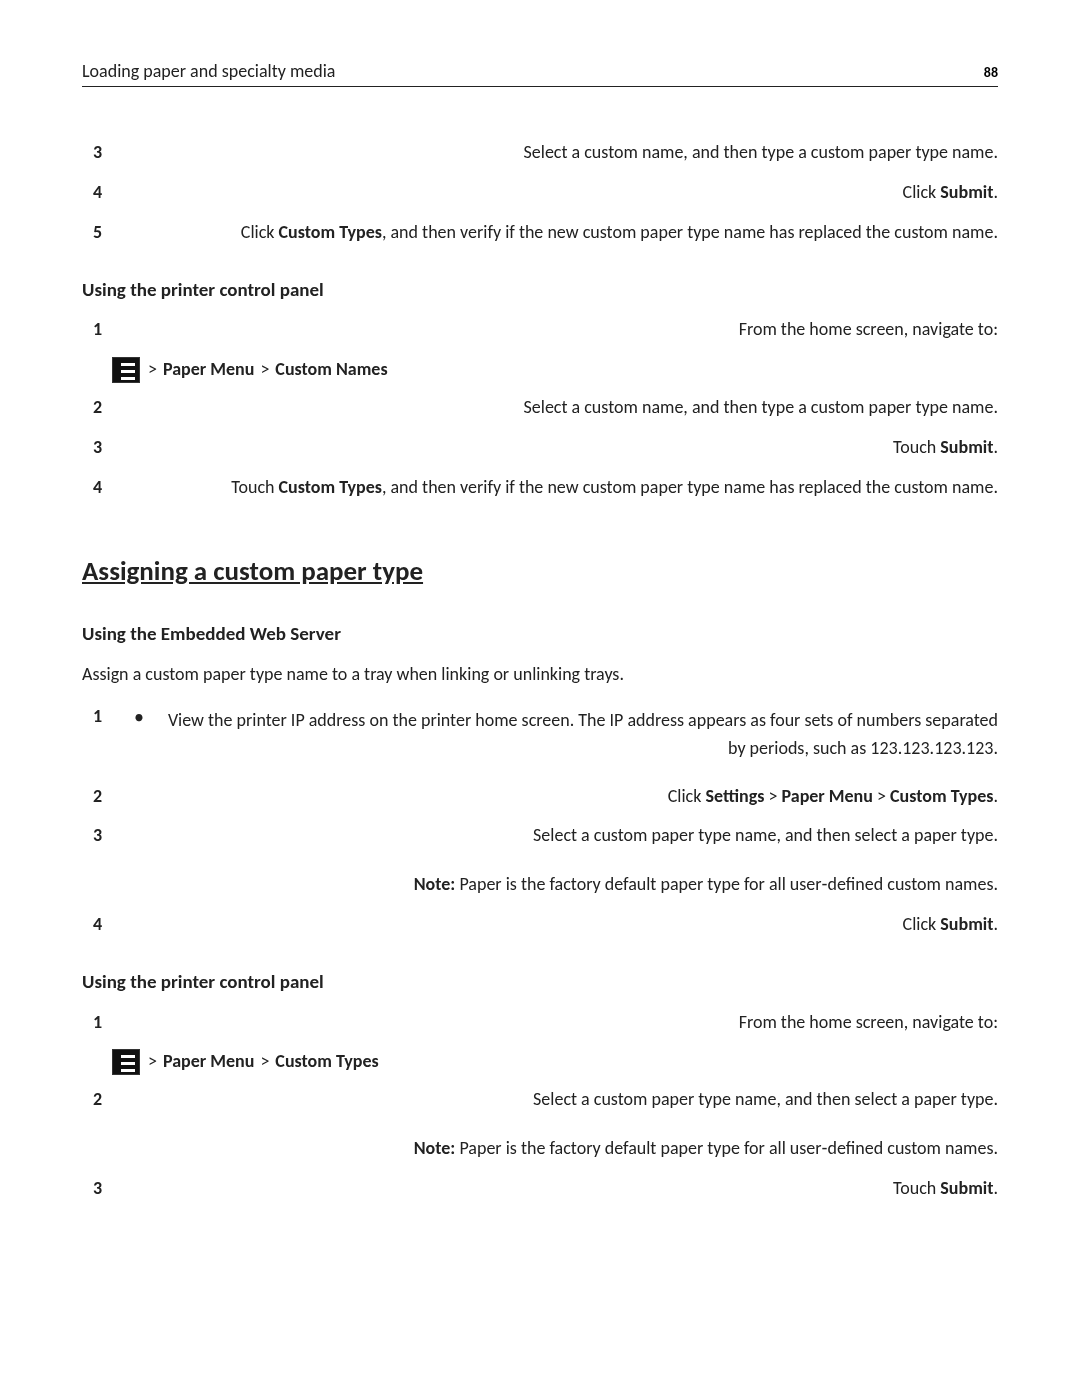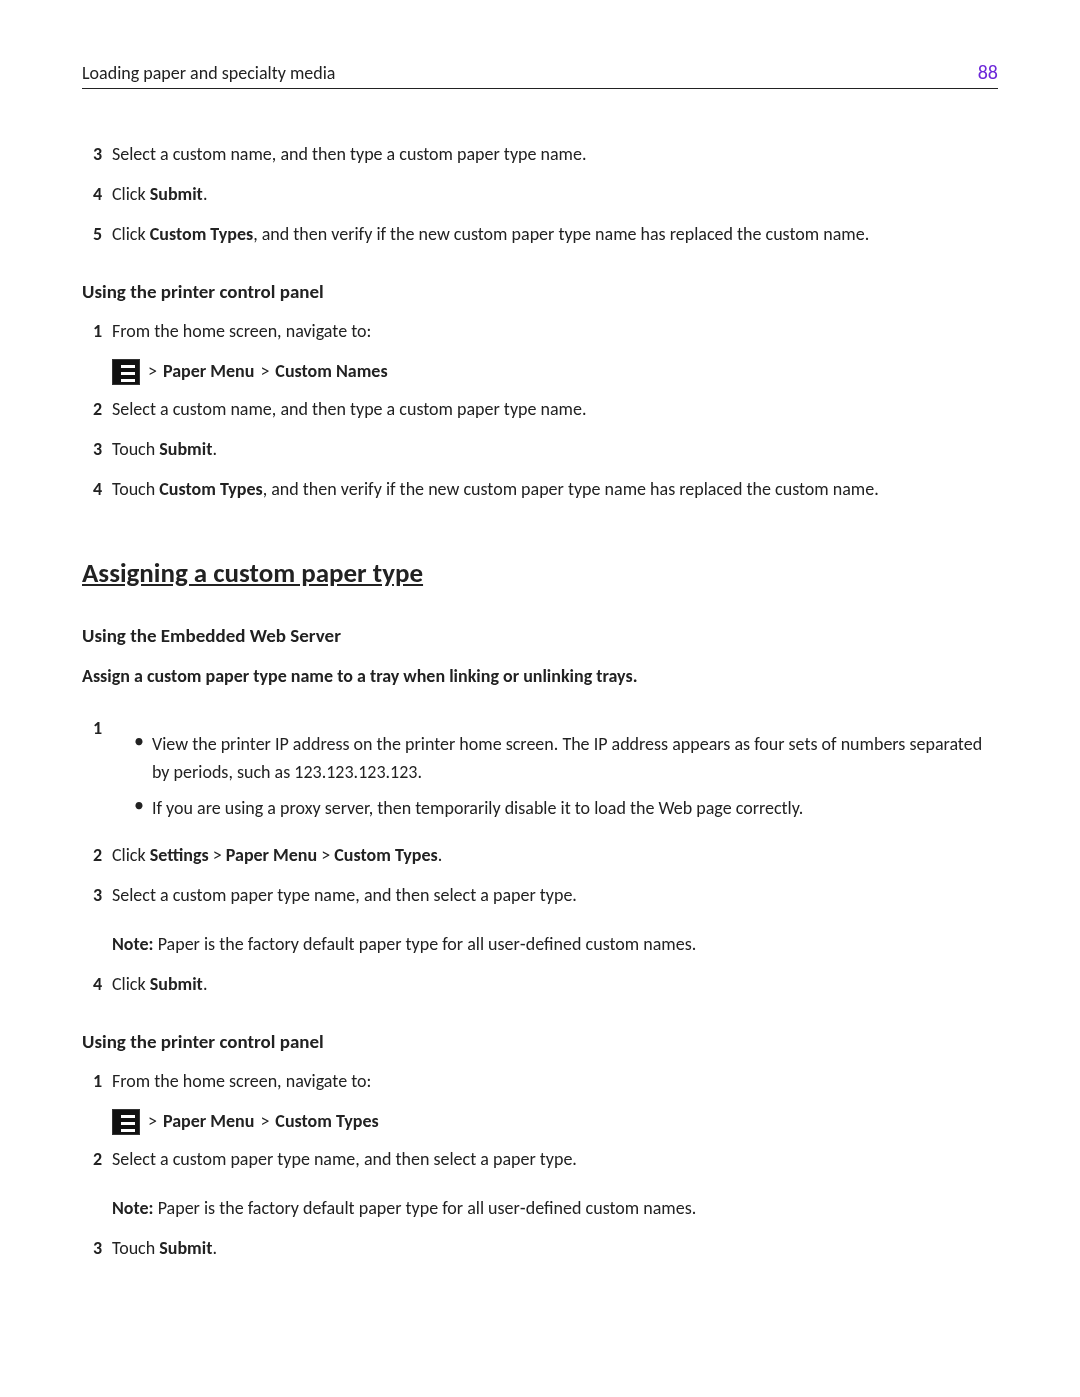--- a/index.html
+++ b/index.html
@@ -29,8 +29,9 @@
       color: #222;
     }
     .page-number {
-      font-size: 20px;
-      color: #6d28d9;
+      font-size: 14px;
+      color: #000000;
+      font-weight: bold;
     }
     .content {
       font-size: 18px;

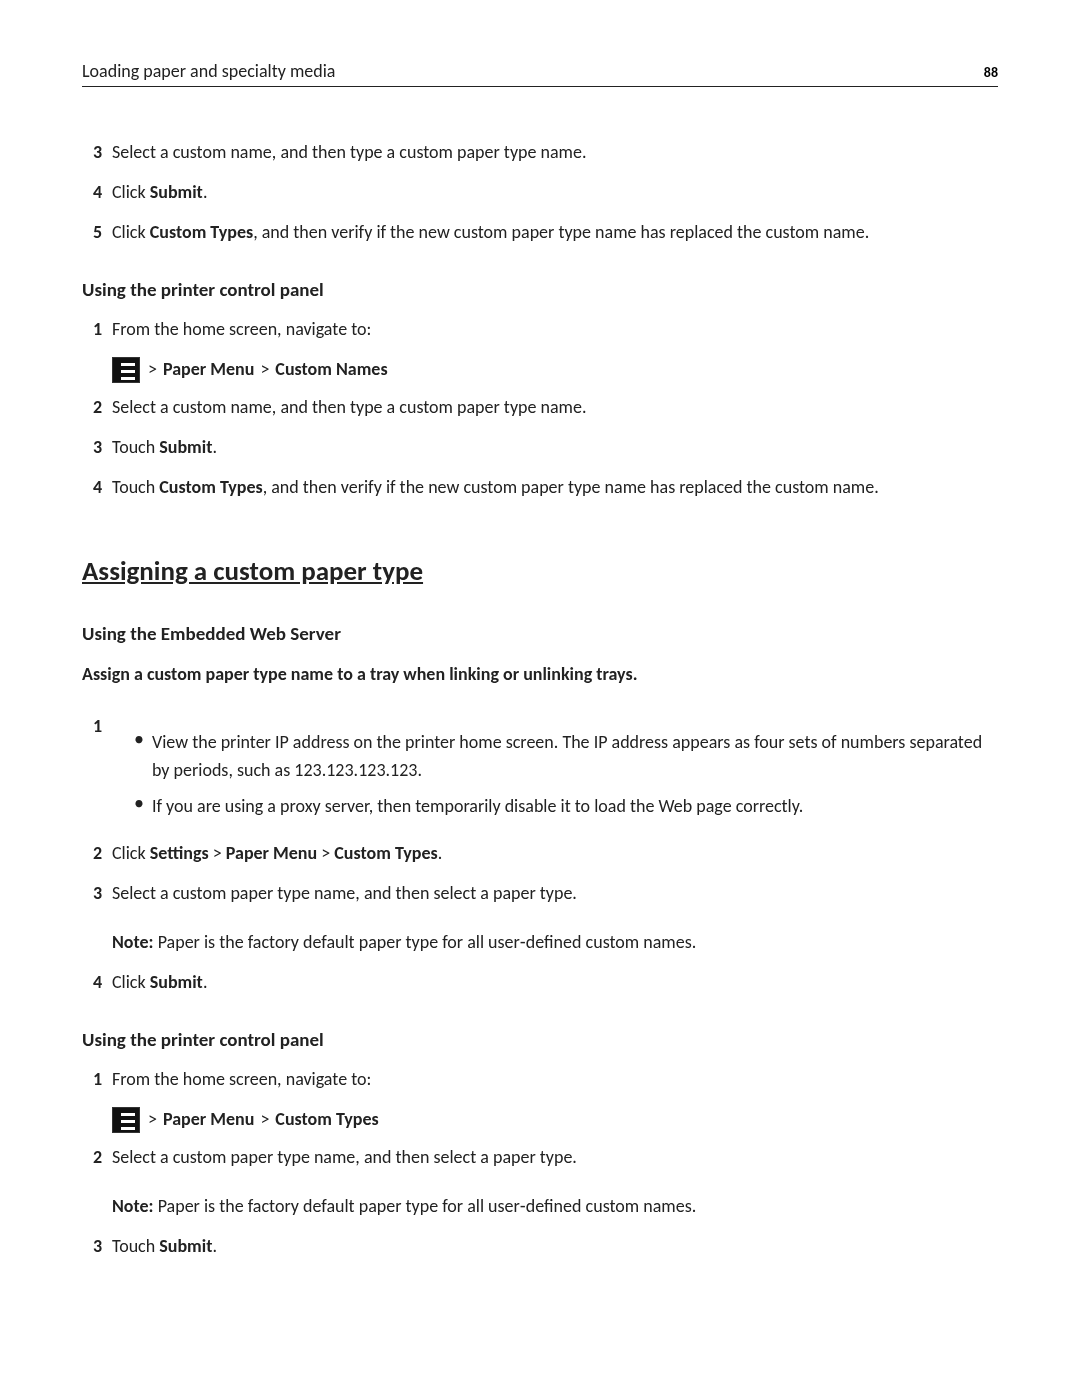--- a/index.html
+++ b/index.html
@@ -55,6 +55,7 @@
     }
     ol.num-list > li > .body {
       flex: 1;
+      text-align: right;
     }
     .sub-heading {
       font-weight: 700;

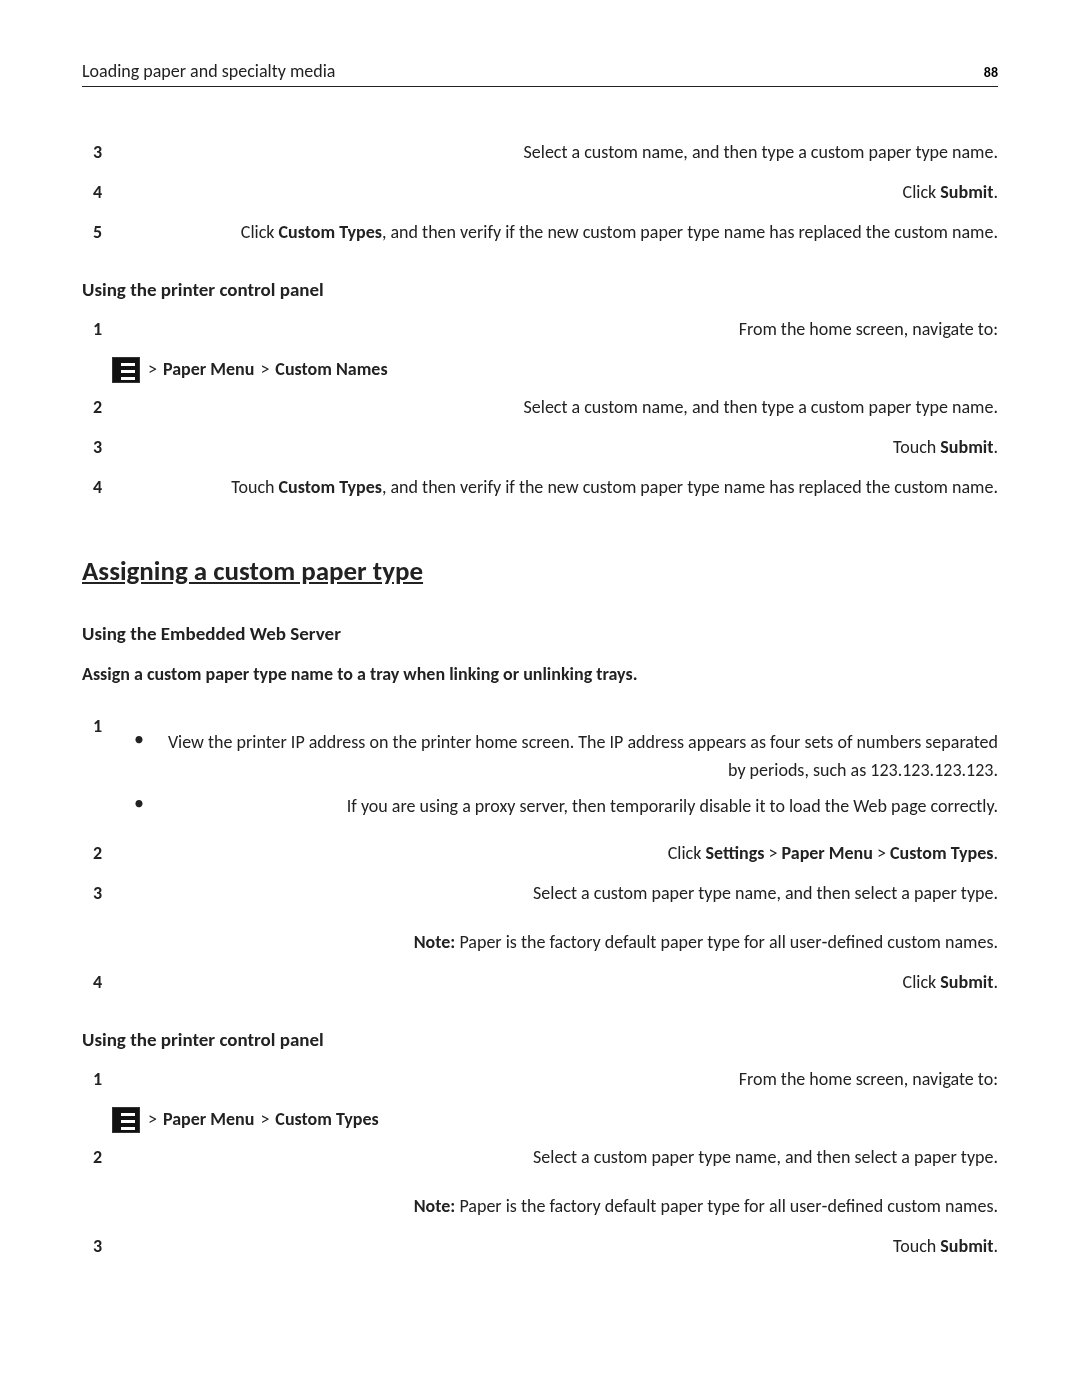--- a/index.html
+++ b/index.html
@@ -71,8 +71,7 @@
       text-decoration: underline;
     }
     .intro-line {
-      margin-bottom: 24px;
-      font-weight: bold;
+      margin-bottom: 14px;
     }
     b {
       font-weight: 700;

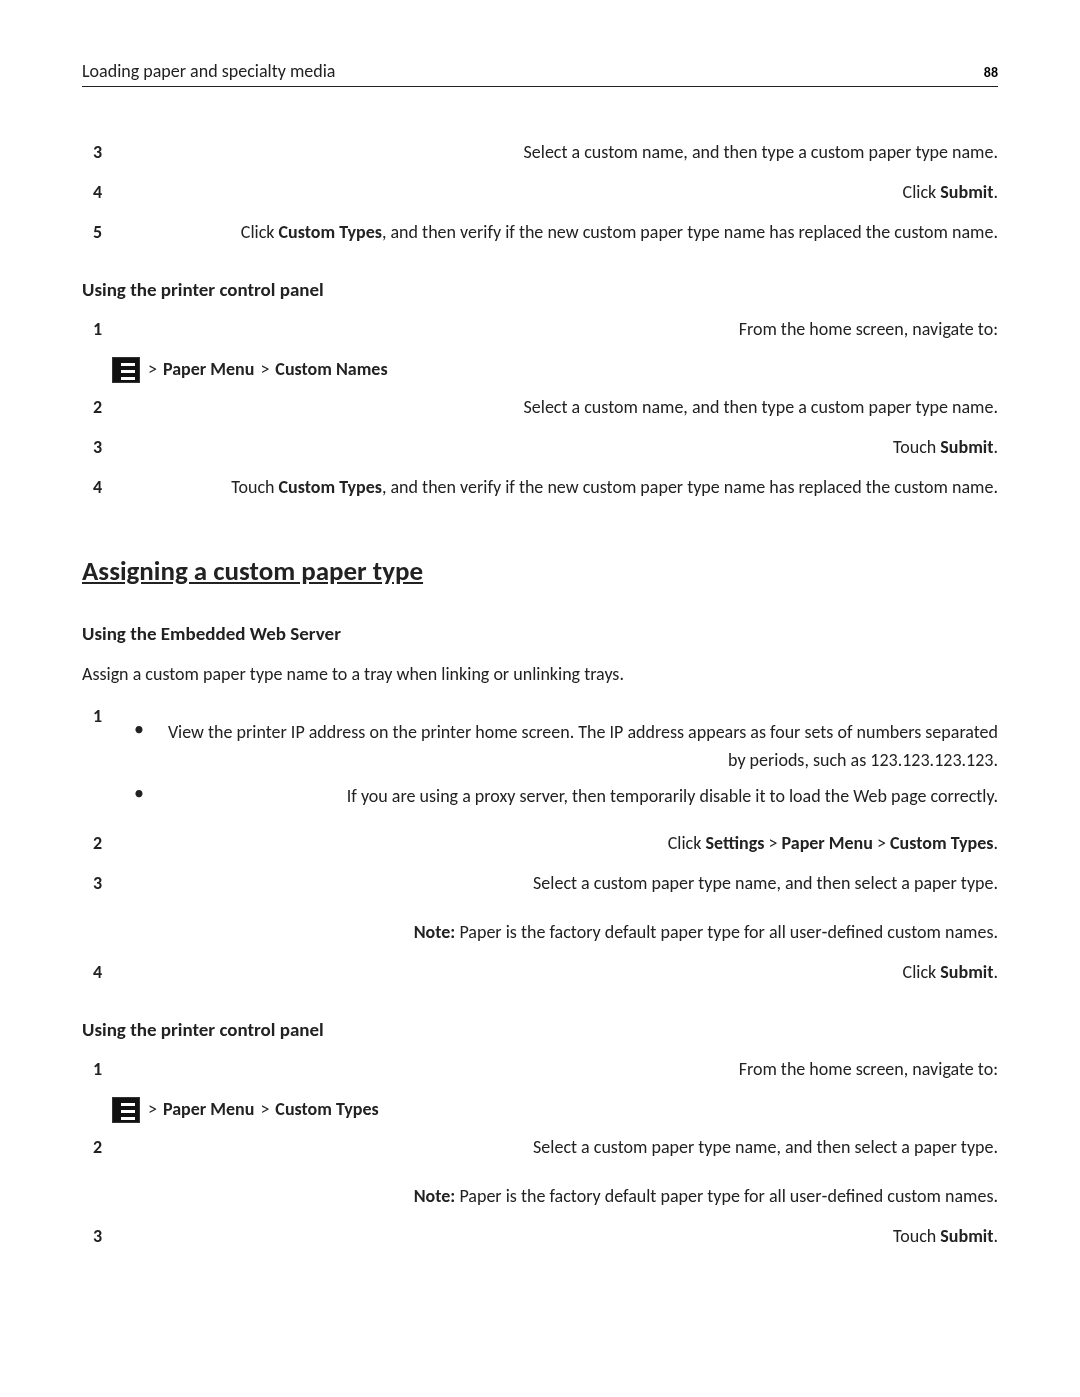--- a/index.html
+++ b/index.html
@@ -124,7 +124,7 @@
     ul.bullets {
       list-style: none;
       padding-left: 22px;
-      margin-top: 16px;
+      margin-top: 4px;
     }
     ul.bullets li {
       position: relative;

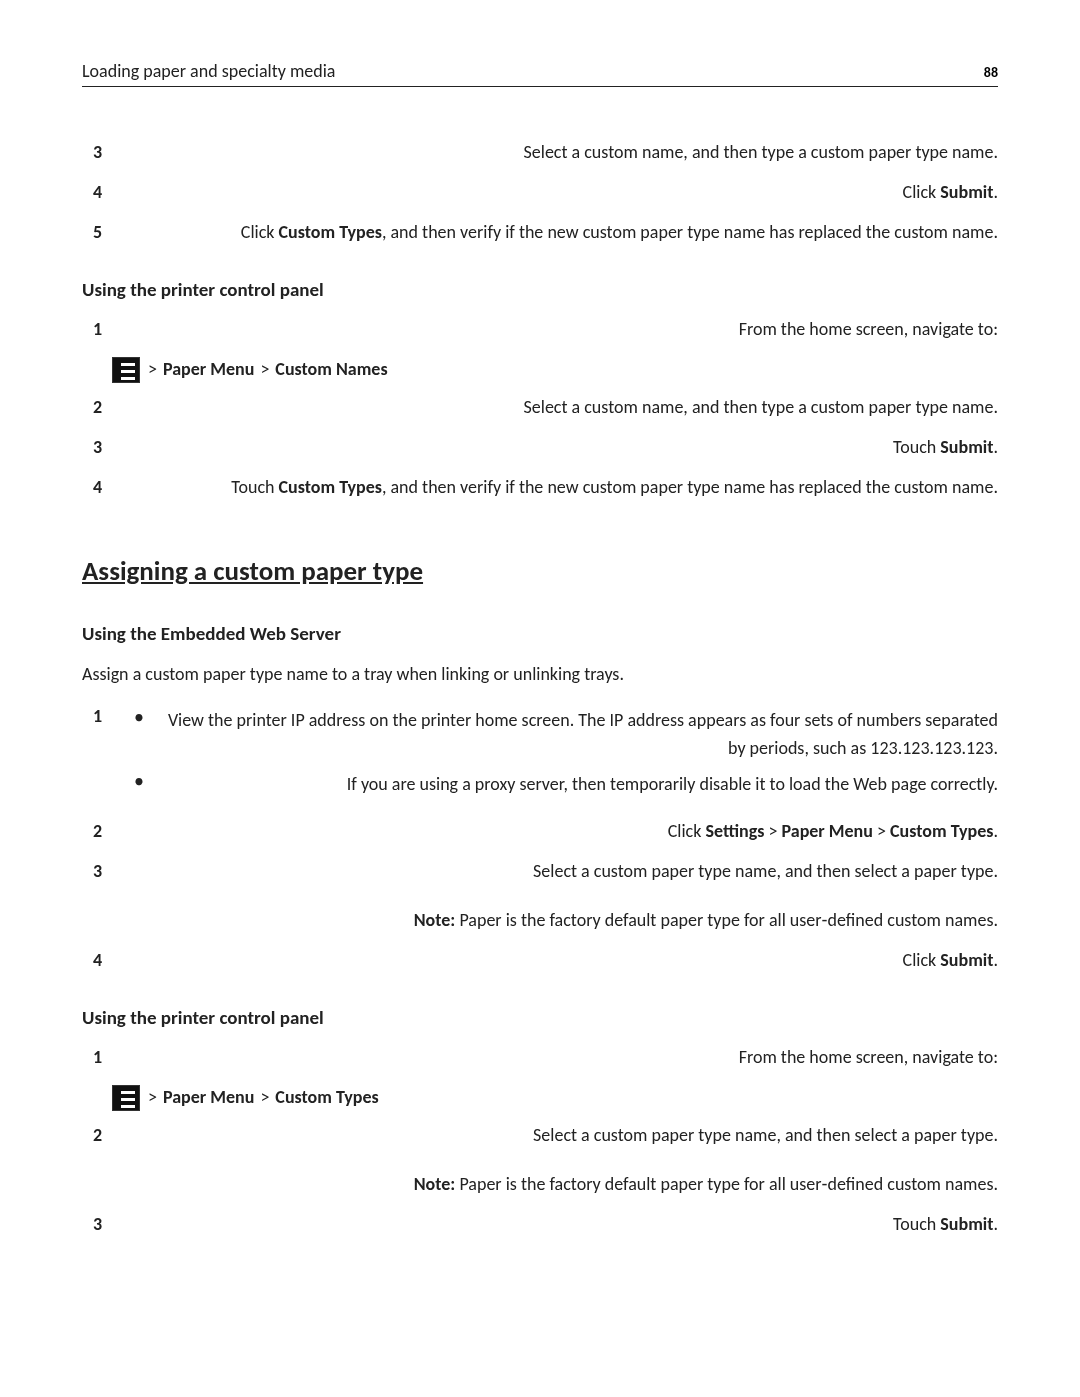--- a/index.html
+++ b/index.html
@@ -220,7 +220,6 @@
       <span class="body">
         <ul class="bullets">
           <li>View the printer IP address on the printer home screen. The IP address appears as four sets of numbers separated by periods, such as 123.123.123.123.</li>
-          <li>If you are using a proxy server, then temporarily disable it to load the Web page correctly.</li>
         </ul>
       </span>
     </li>

